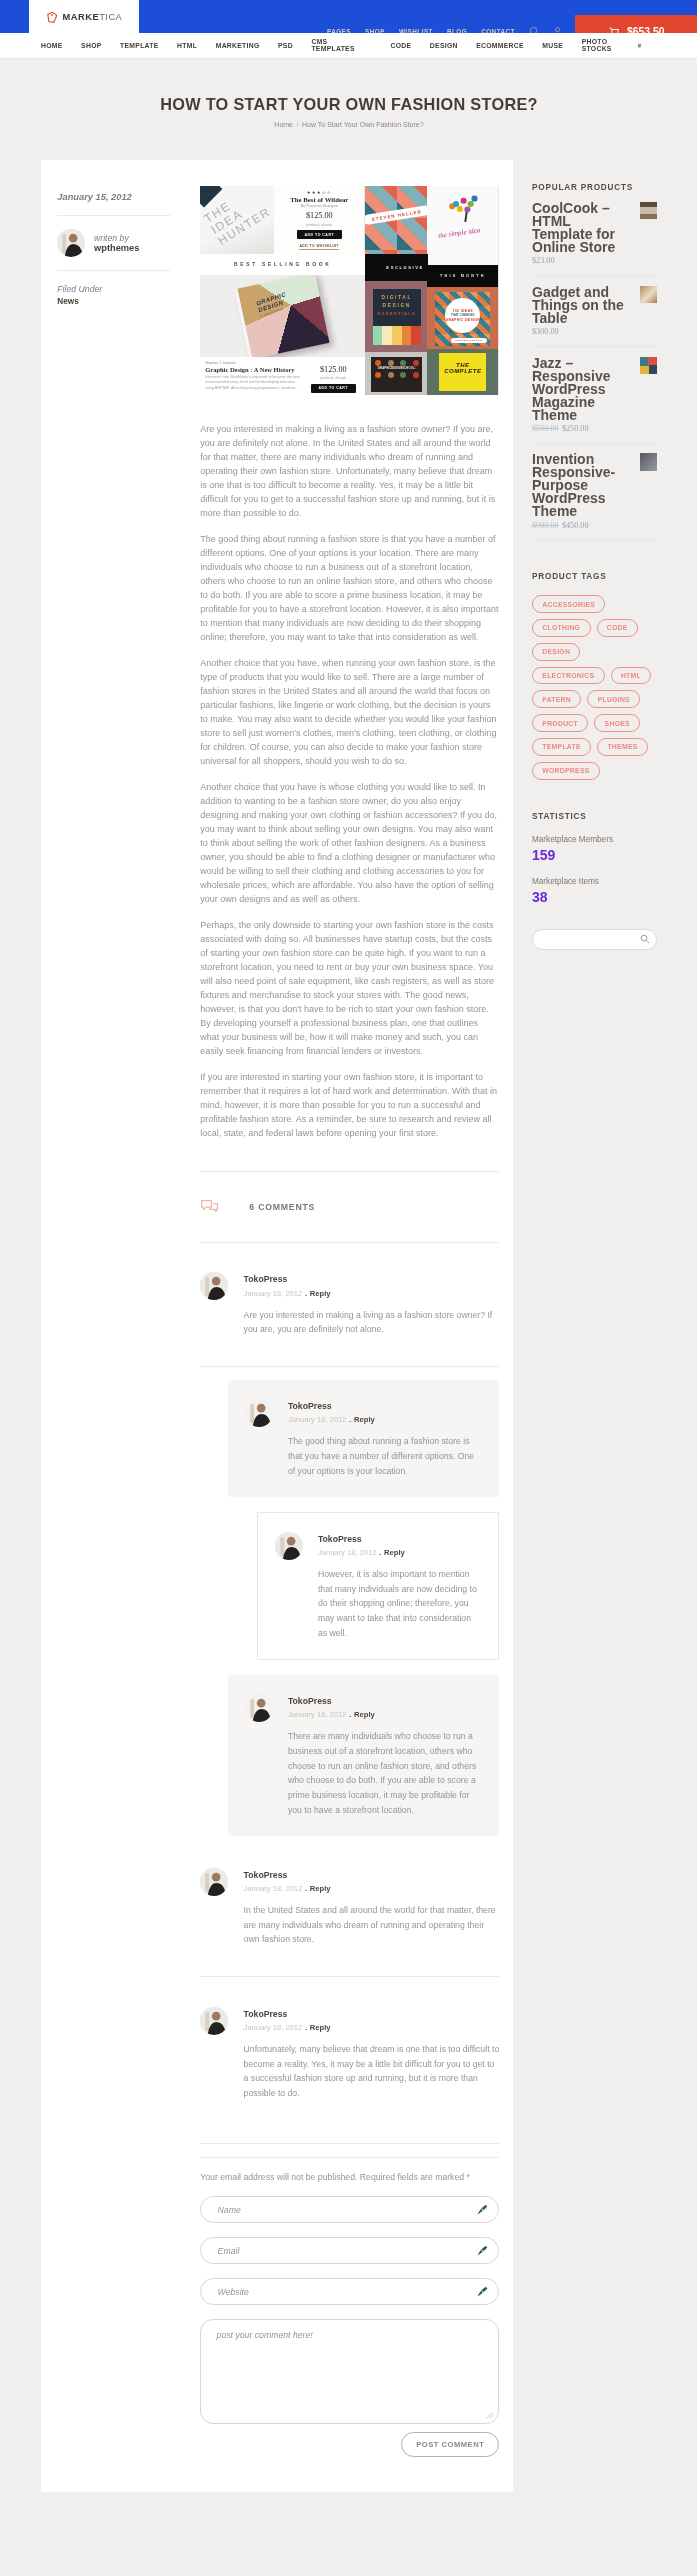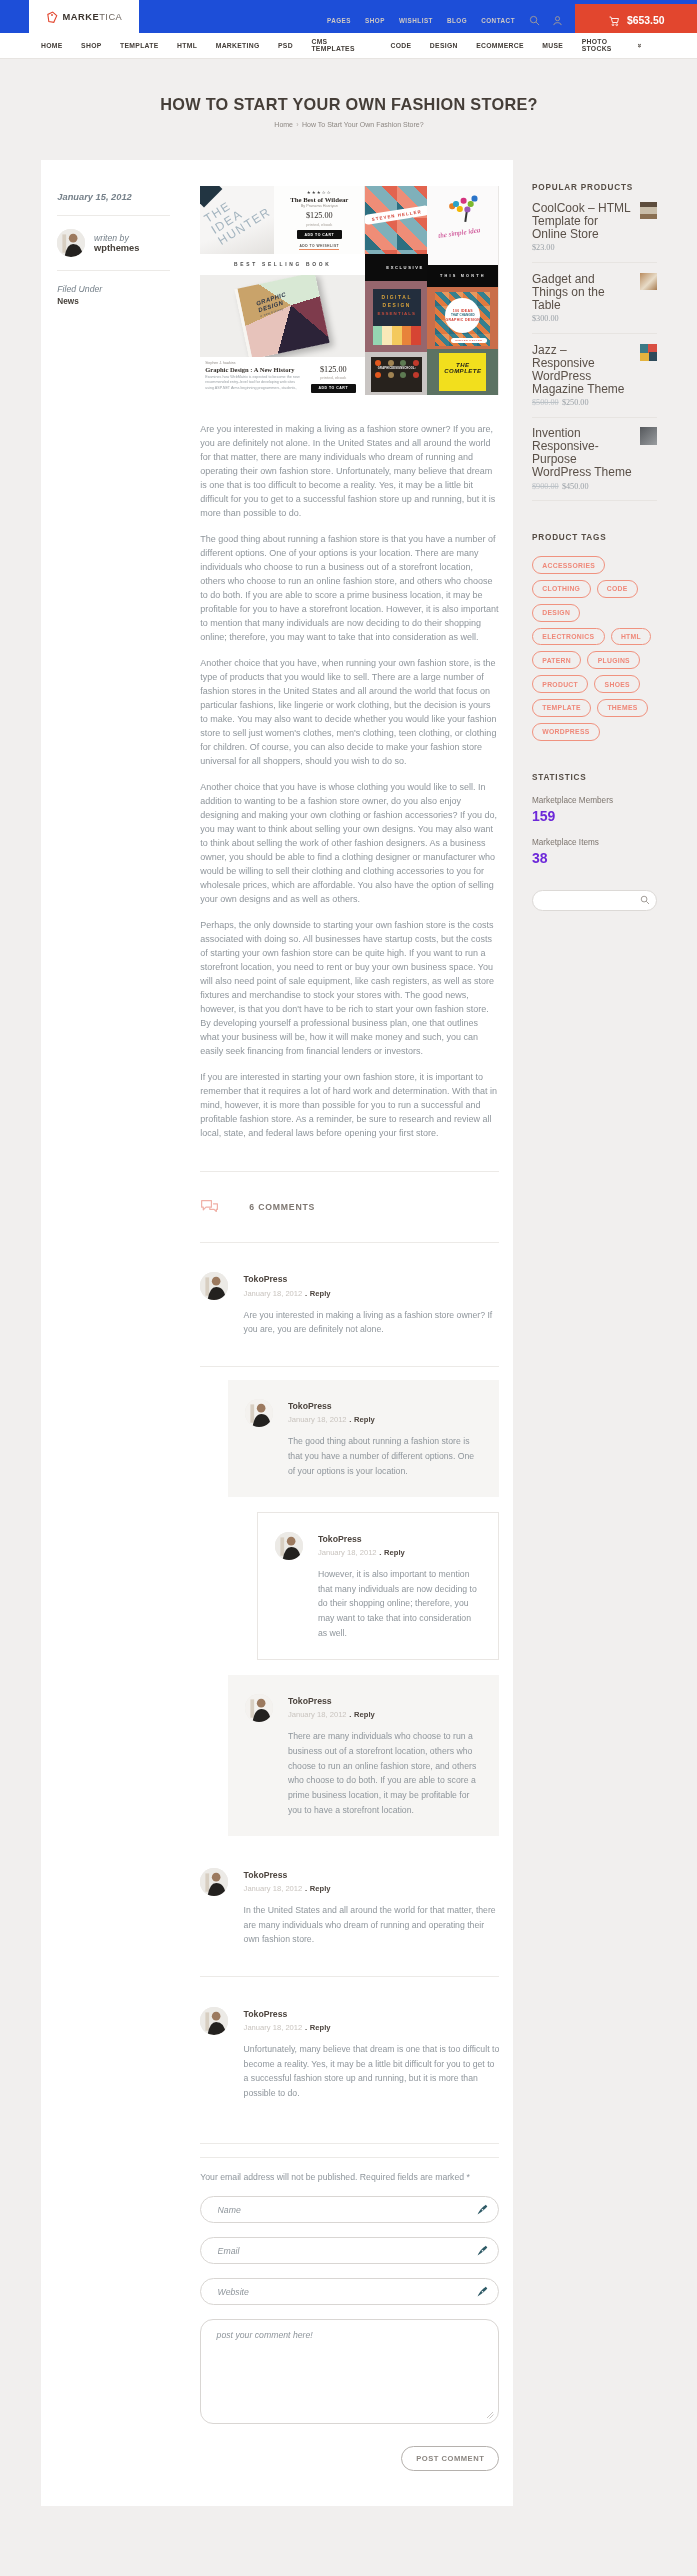--- a/index.html
+++ b/index.html
@@ -14,7 +14,7 @@
   .logo-tag { width:12px; height:12px; }
   .logo-text { font-size:9.3px; letter-spacing:0.5px; color:#3b342e; }
   .logo-text b { font-weight:700; } .logo-text span { font-weight:400; color:#6e665f; }
-  .top-right { position:absolute; right:0; top:4px; height:33px; display:flex; align-items:center; }
+  .top-right { position:absolute; right:0; top:15px; height:33px; display:flex; align-items:center; }
   .tnav { font-size:6.3px; font-weight:700; letter-spacing:0.5px; color:#cfc9c4; margin-right:14px; text-transform:uppercase; }
   .tool-ic { width:11px; height:11px; margin-right:12px; }
   .cart-btn { height:33px; width:123px; background:#e2462e; display:flex; align-items:center; justify-content:center;

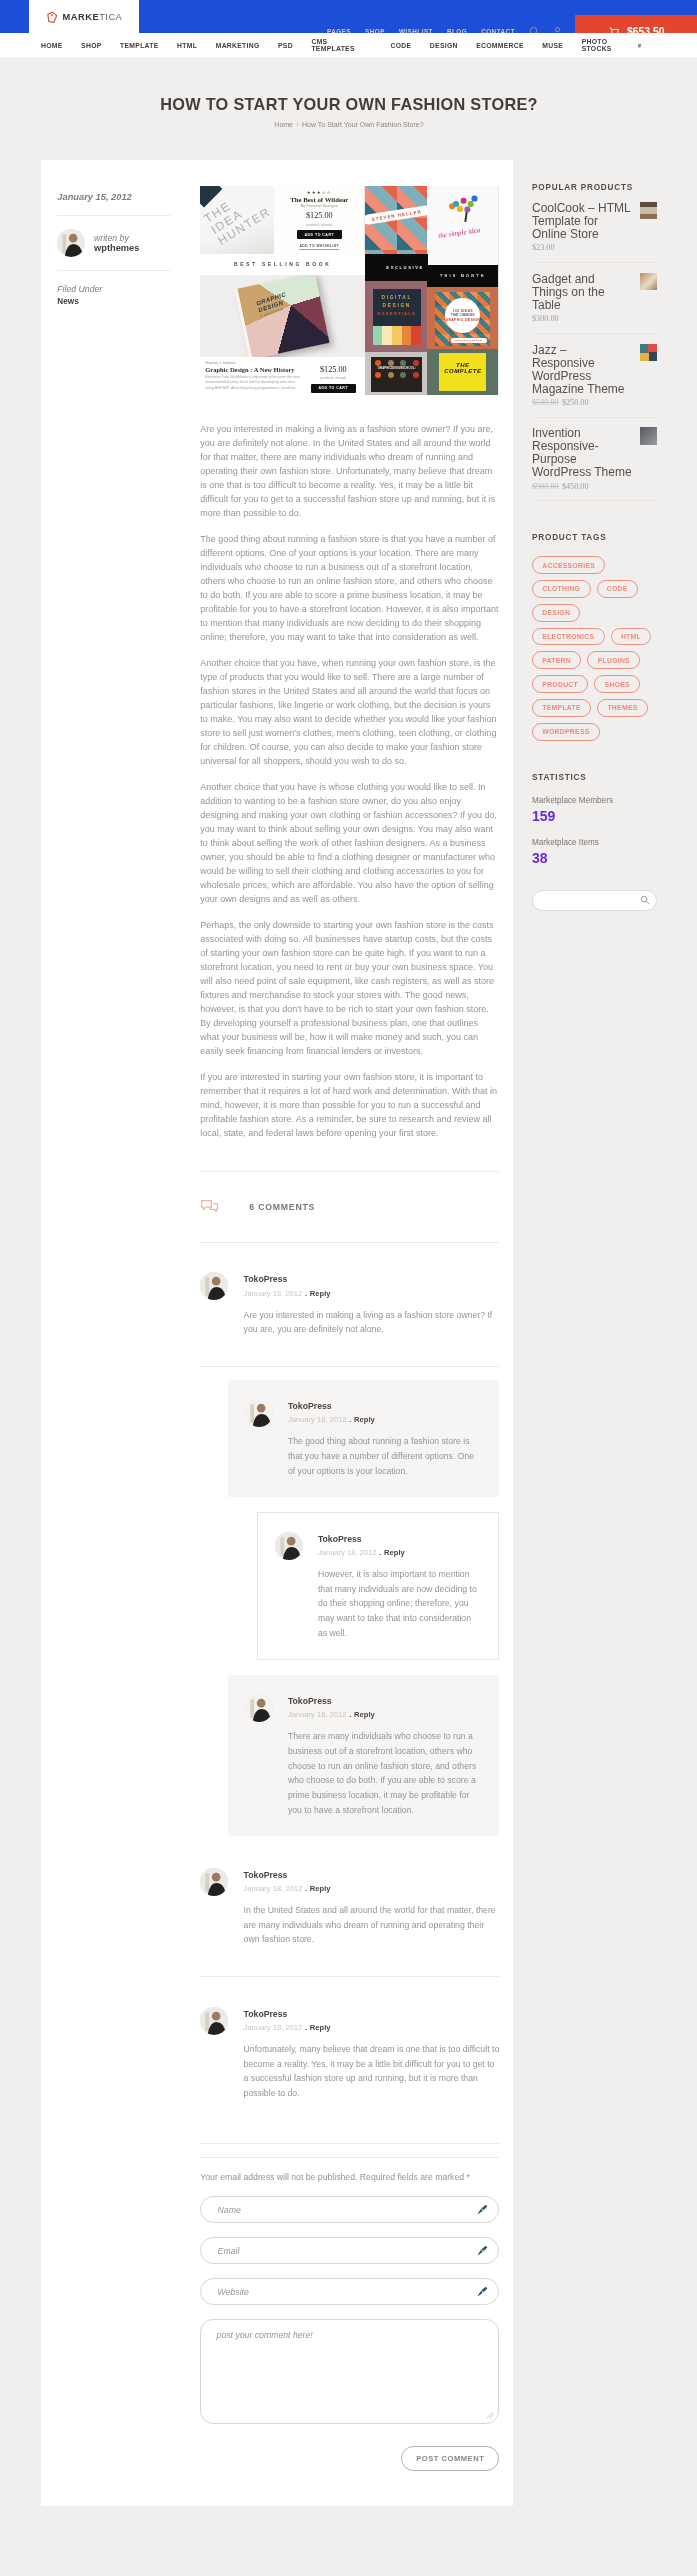--- a/index.html
+++ b/index.html
@@ -168,7 +168,7 @@
   .sp-item { display:flex; gap:7.6px; padding:9.8px 0; border-bottom:0.5px solid #e7e4e1; }
   .sp-item:first-of-type { border-top:0.5px solid #e7e4e1; margin-top:9.8px; }
   .sp-info { flex:1; }
-  .sp-title { font-size:12px; font-weight:400; color:#5a5048; line-height:13px; }
+  .sp-title { font-size:14px; font-weight:700; color:#5a5048; line-height:13px; }
   .sp-price { margin-top:2.2px; font-family:"Liberation Serif", serif; font-size:8.2px; color:#9aa1a7; }
   .sp-old { text-decoration:line-through; color:#bcc2c7; margin-right:3.3px; }
   .sp-thumb { width:17.4px; height:17.4px; flex:none; }

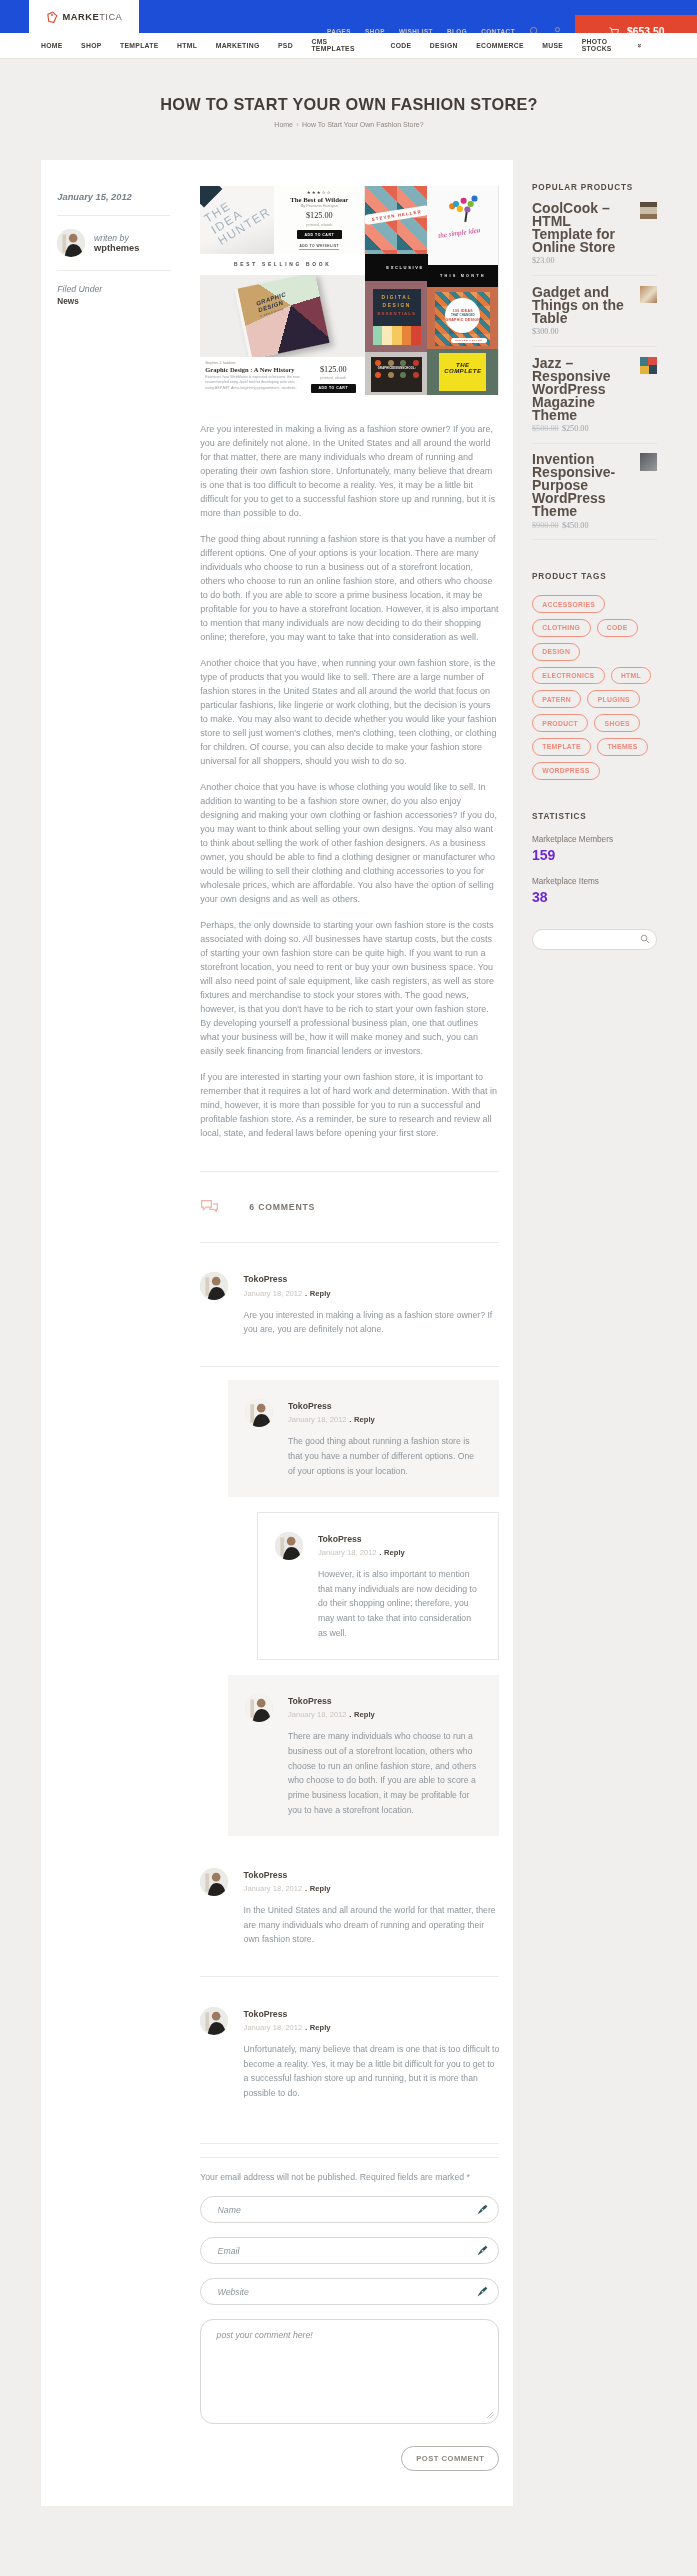--- a/index.html
+++ b/index.html
@@ -156,7 +156,7 @@
       font-size:8.7px; font-style:italic; color:#6f767c; resize:none; outline:none; background:#fff
       linear-gradient(135deg, transparent 0 45%, #c9c6c3 45% 52%, transparent 52% 65%, #c9c6c3 65% 72%, transparent 72%)
       no-repeat right 4.4px bottom 4.4px / 6.5px 6.5px; font-family:"Liberation Sans", sans-serif; }
-  .f-actions { text-align:right; margin-top:20px; }
+  .f-actions { text-align:right; margin-top:6px; }
   .post-btn { display:inline-block; border:1.6px solid #b5b1ad; color:#8b8681; border-radius:14px; background:#fff;
       font-size:7.6px; font-weight:700; letter-spacing:0.5px; padding:7px 14px; cursor:pointer;
       font-family:"Liberation Sans", sans-serif; }

